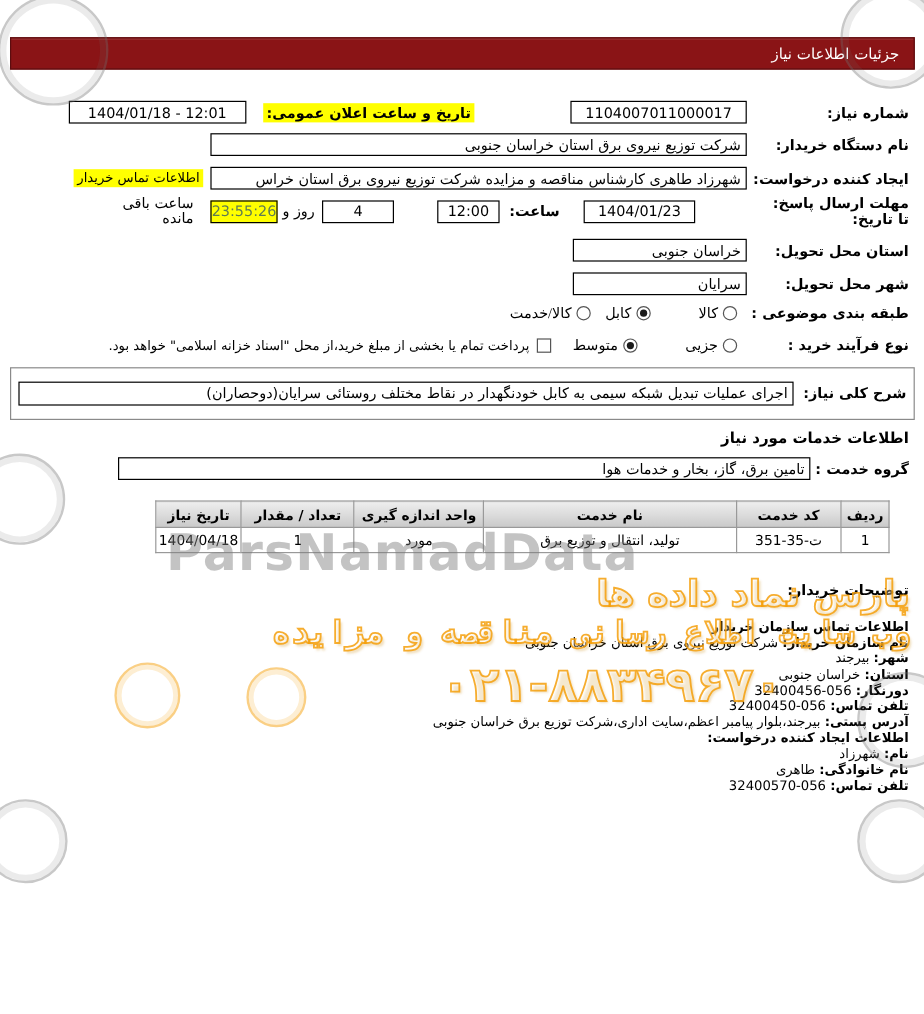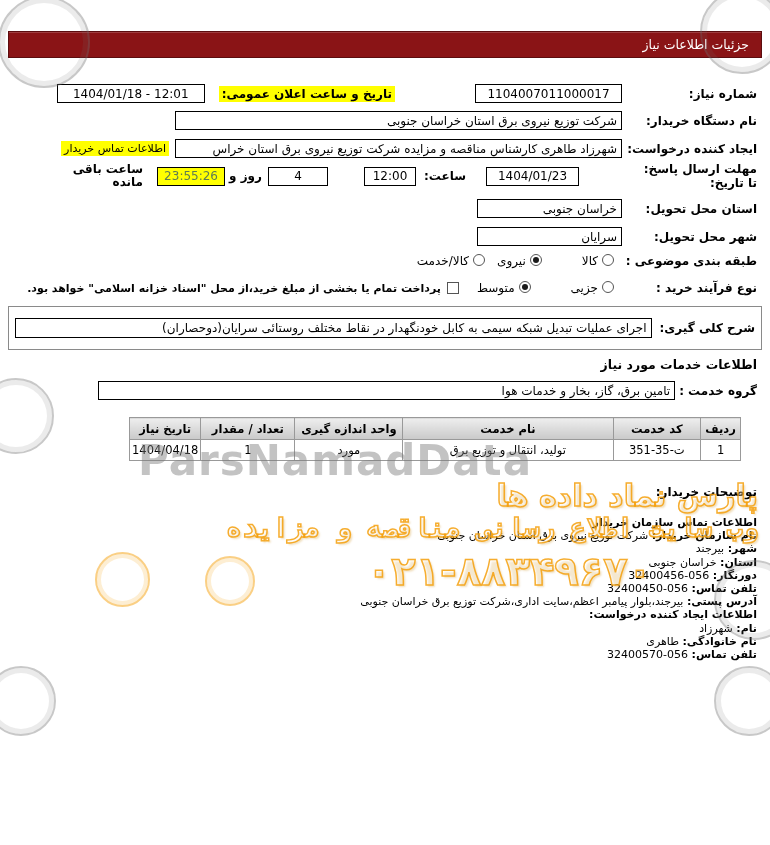--- a/index.html
+++ b/index.html
@@ -26,7 +26,7 @@
   .frow { position:absolute; right:13px; display:flex; align-items:center; height:19px; }
   .lblcol { width:135px; font-weight:bold; flex:none; white-space:nowrap; }
   .lbl { font-weight:bold; flex:none; white-space:nowrap; }
-  .plain { font-weight:bold; }
+  .plain { font-weight:normal; }
   .lblwrap { width:118px; font-weight:bold; white-space:normal; line-height:14px; flex:none; }
   .box {
     border:1px solid #000; background:#fff; height:19px;

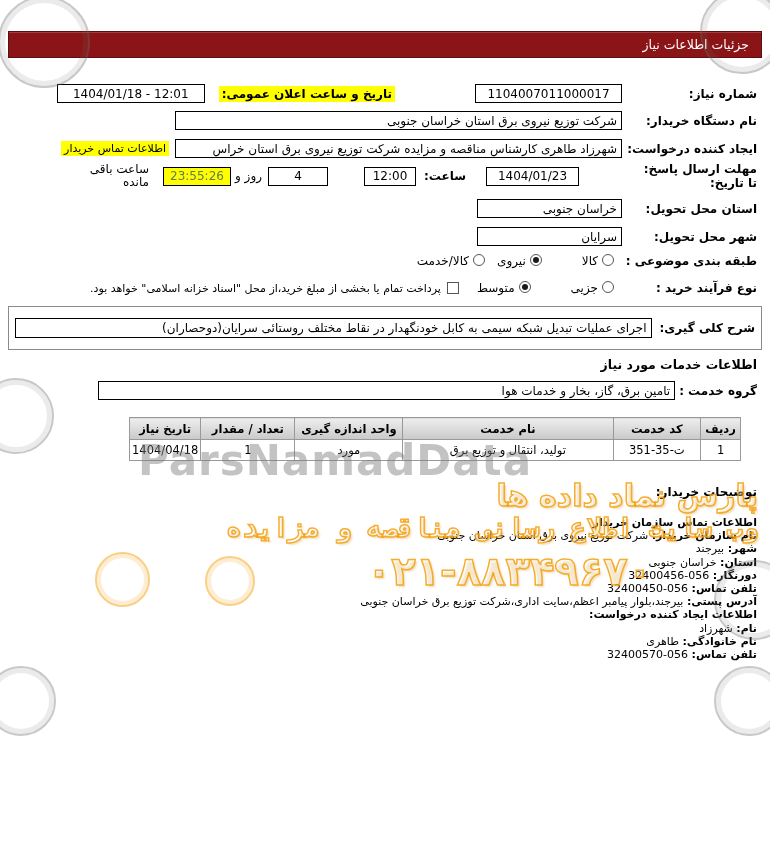--- a/index.html
+++ b/index.html
@@ -124,7 +124,7 @@
     <span class="box center ltr" style="width:52px;margin-right:8px">12:00</span>
     <span class="box center" style="width:60px;margin-right:36px">4</span>
     <span class="plain" style="margin-right:6px;flex:none">روز و</span>
-    <span class="box center ltr hl countdown" style="width:68px;margin-right:4px;border-color:#000">23:55:26</span>
+    <span class="box center ltr hl countdown" style="width:56px;margin-right:4px;border-color:#000">23:55:26</span>
     <span class="plain wraptext" style="margin-right:14px">ساعت باقی مانده</span>
   </div>
 

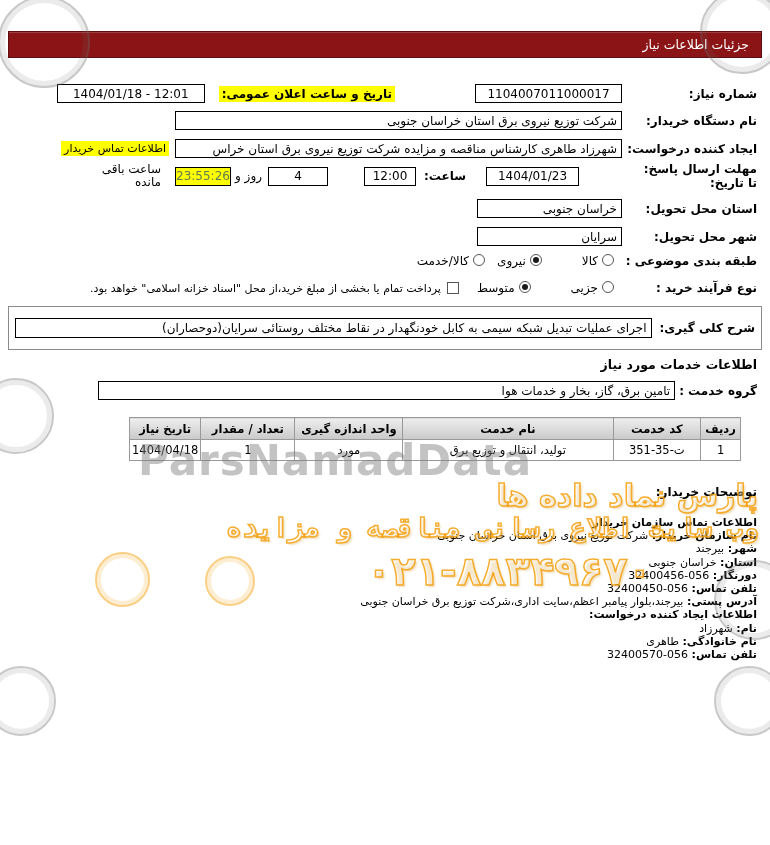--- a/index.html
+++ b/index.html
@@ -46,7 +46,7 @@
   }
   .radio.checked::after { content:""; position:absolute; inset:2px; background:#1a1a1a; border-radius:50%; }
   .checkbox { width:12px; height:12px; border:1px solid #555; background:#fff; display:inline-block; flex:none; }
-  .opt { display:flex; align-items:flex-start; flex:none; }
+  .opt { display:flex; align-items:center; flex:none;font-family:Liberation Serif, serif; }
   .opt .optlbl { margin-right:4px; white-space:nowrap; }
 
   

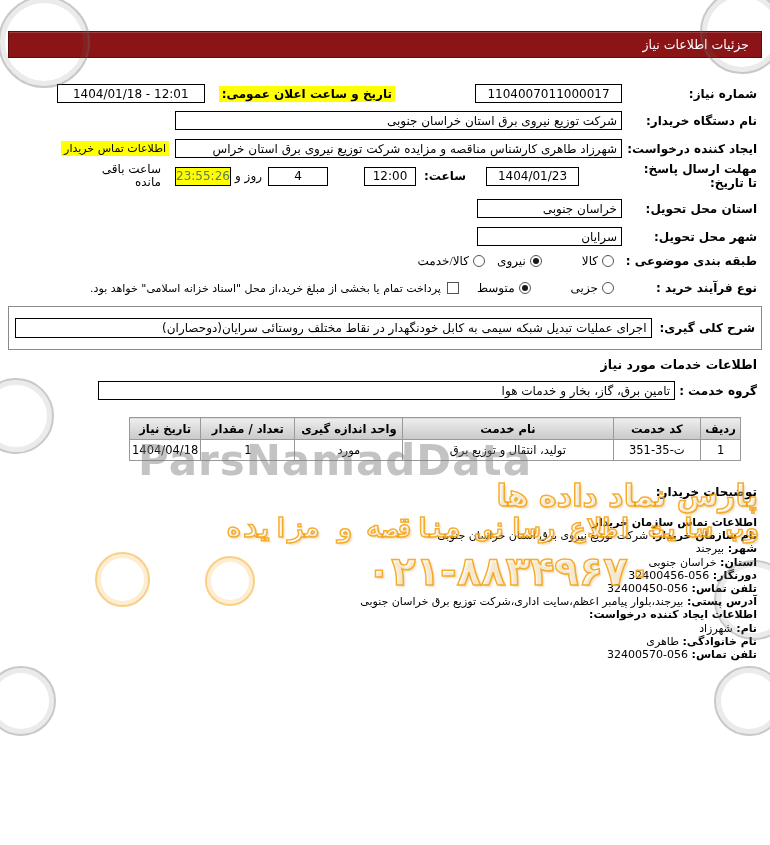--- a/index.html
+++ b/index.html
@@ -146,7 +146,7 @@
     </span>
     <span class="opt" style="margin-right:40px">
       <span class="radio checked"></span>
-      <span class="optlbl">نیروی</span>
+      <span class="optlbl">کابل</span>
     </span>
     <span class="opt" style="margin-right:12px">
       <span class="radio"></span>

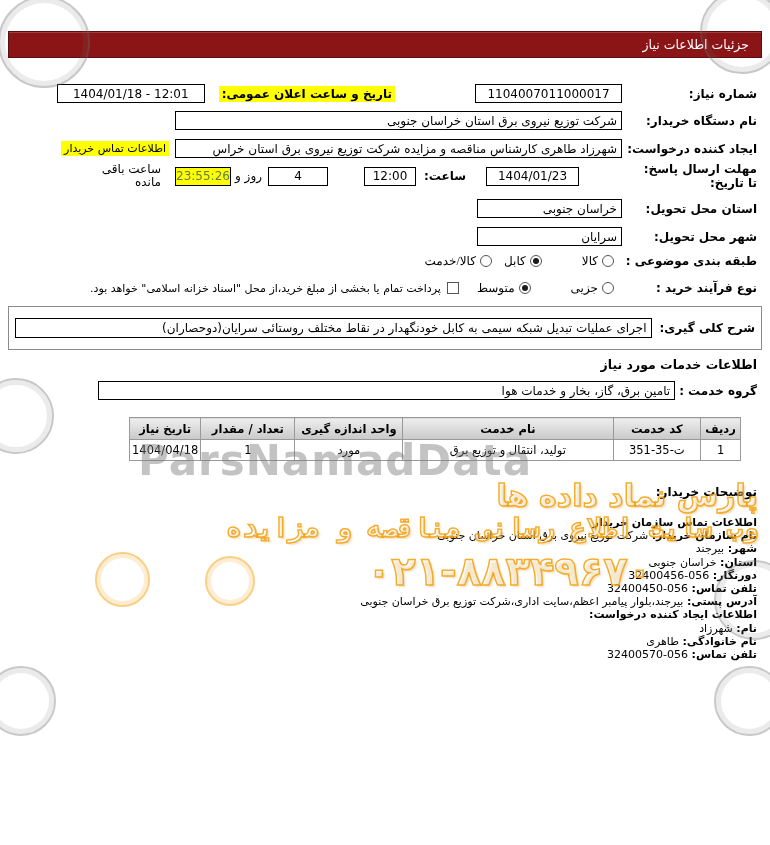--- a/index.html
+++ b/index.html
@@ -169,7 +169,7 @@
   </div>
 
   <div class="groupbox">
-    <span class="lbl">شرح کلی گیری:</span>
+    <span class="lbl">شرح کلی نیاز:</span>
     <span class="box">اجرای عملیات تبدیل شبکه سیمی به کابل خودنگهدار در نقاط مختلف روستائی سرایان(دوحصاران)</span>
   </div>
 

